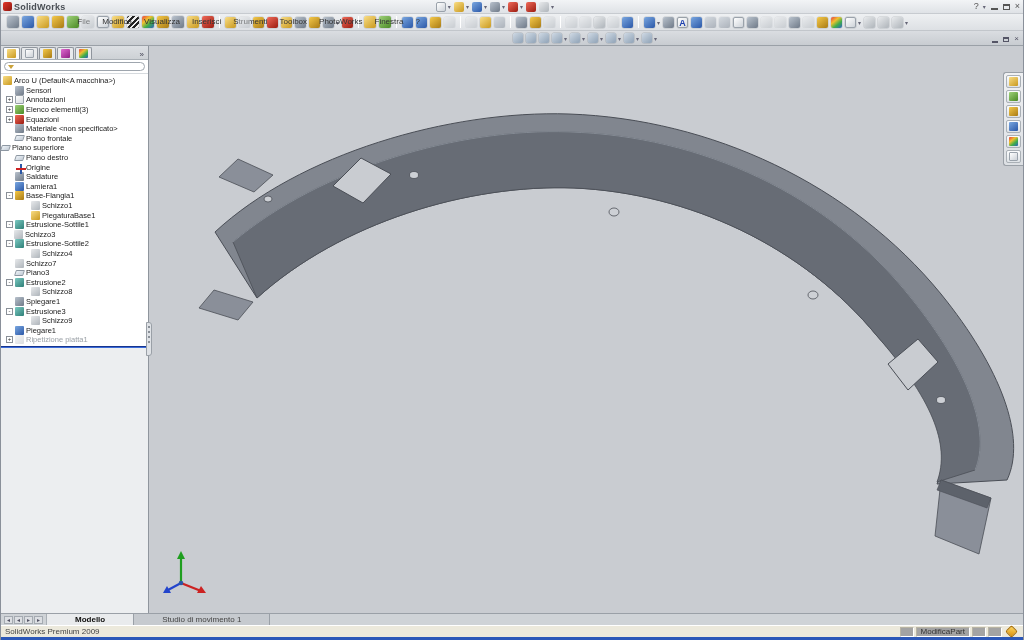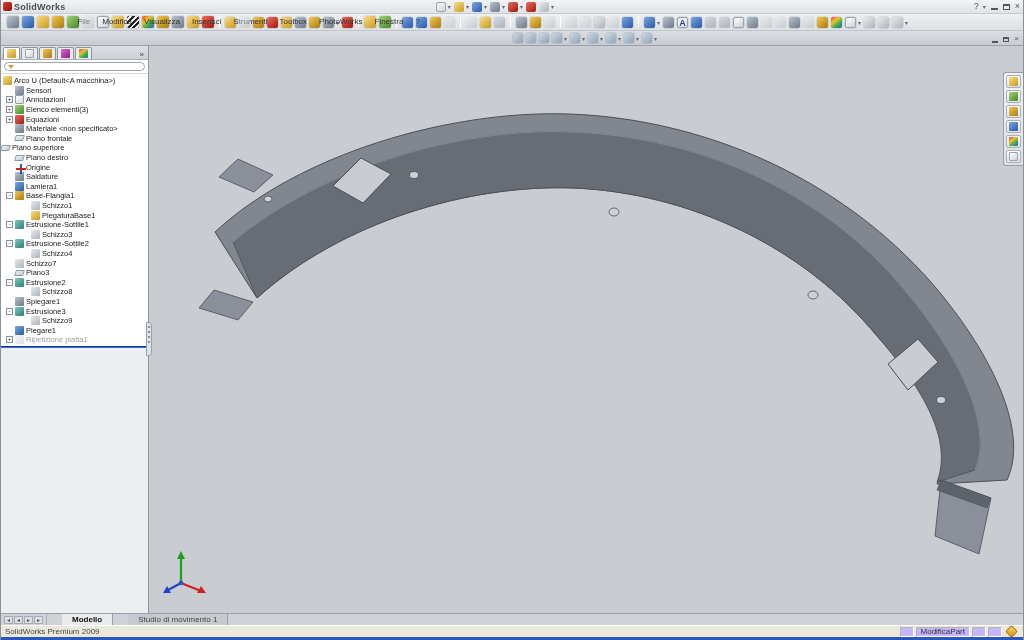--- a/index.html
+++ b/index.html
@@ -363,7 +363,7 @@
             <span class="tic c-teal"></span>
             <span>Estrusione-Sottile1</span>
           </div>
-        <div class="trow" style="padding-left:30px">
+        <div class="trow" style="padding-left:13px">
             <span class="tic c-gray"></span>
             <span>Schizzo3</span>
           </div>

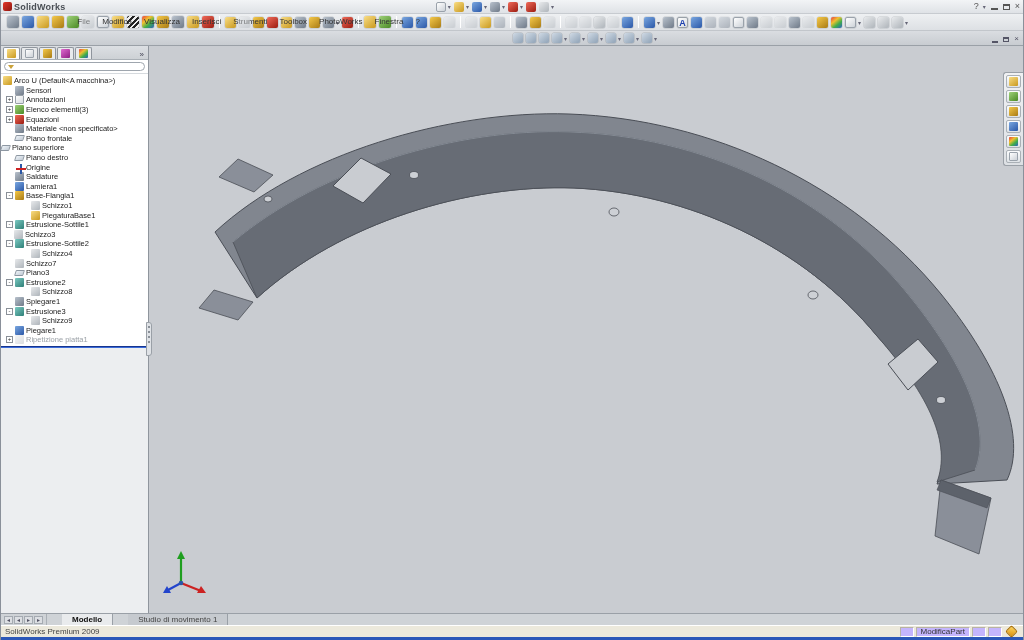--- a/index.html
+++ b/index.html
@@ -97,7 +97,7 @@
   .sheetbar { height:12px; background:#cfd3d7; border-top:1px solid #9aa0a7; display:flex; align-items:stretch; flex:0 0 auto; }
   .navbtns { display:flex; align-items:center; gap:1px; padding:0 3px; border-right:1px solid #aab0b6; }
   .navb { width:9px; height:8px; background:#dcdfe3; border:1px solid #a5abb2; font-size:5px; line-height:6px; text-align:center; color:#556; }
-  .stab { display:flex; align-items:center; padding:0 10px; border-right:1px solid #9aa0a7; background:#c6cacf; color:#444;margin-left:15px; }
+  .stab { display:flex; align-items:center; padding:0 28px; border-right:1px solid #9aa0a7; background:#c6cacf; color:#444; }
   .stab.active { background:#e9ebed; font-weight:bold; color:#111; }
 
   

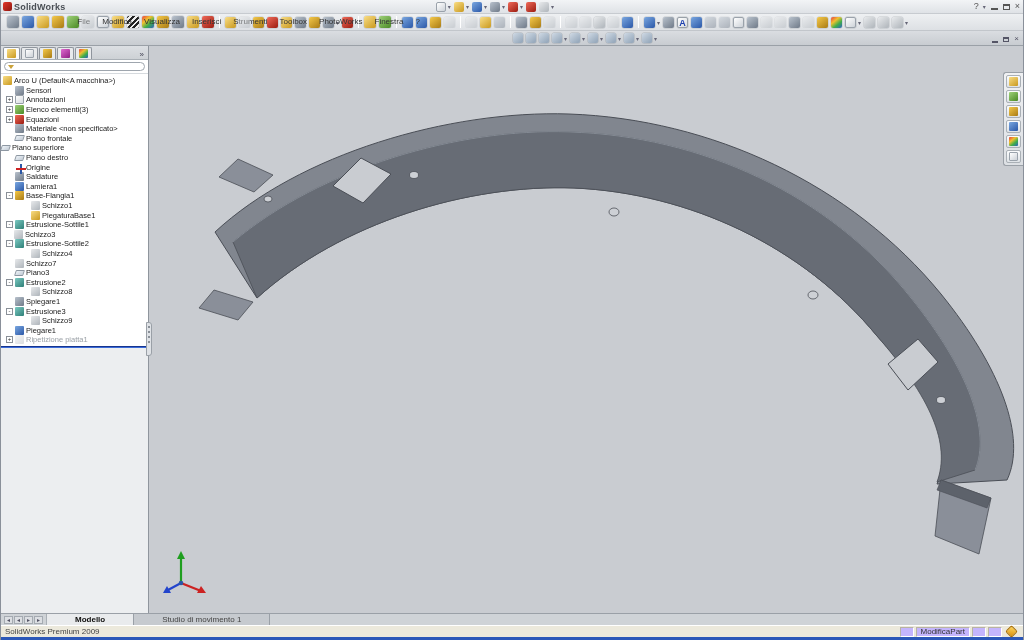--- a/index.html
+++ b/index.html
@@ -104,7 +104,7 @@
   .statusbar { height:15px; background:#ece9dc; border-top:1px solid #fff; display:flex; align-items:center; padding:0 4px; gap:4px; flex:0 0 auto; position:relative; border-bottom:3px solid #2b57b8; }
   .status-left { color:#444; }
   .status-cells { margin-left:auto; display:flex; align-items:center; gap:2px; }
-  .scell { height:10px; border:1px solid; border-color:#b8b4a4 #fff #fff #b8b4a4; background:#c4b5fd; padding:0 4px; color:#333; display:flex; align-items:center;text-align:center; }
+  .scell { height:10px; border:1px solid; border-color:#b8b4a4 #fff #fff #b8b4a4; background:#a3a3a3; padding:0 4px; color:#333; display:flex; align-items:center;text-align:center; }
   .scell.empty { width:14px; }
   .gem { width:9px; height:9px; background:linear-gradient(140deg,#ffd75e,#d89010); border-radius:2px; transform:rotate(45deg); margin:0 3px; border:1px solid #a9700a; }
 </style>

